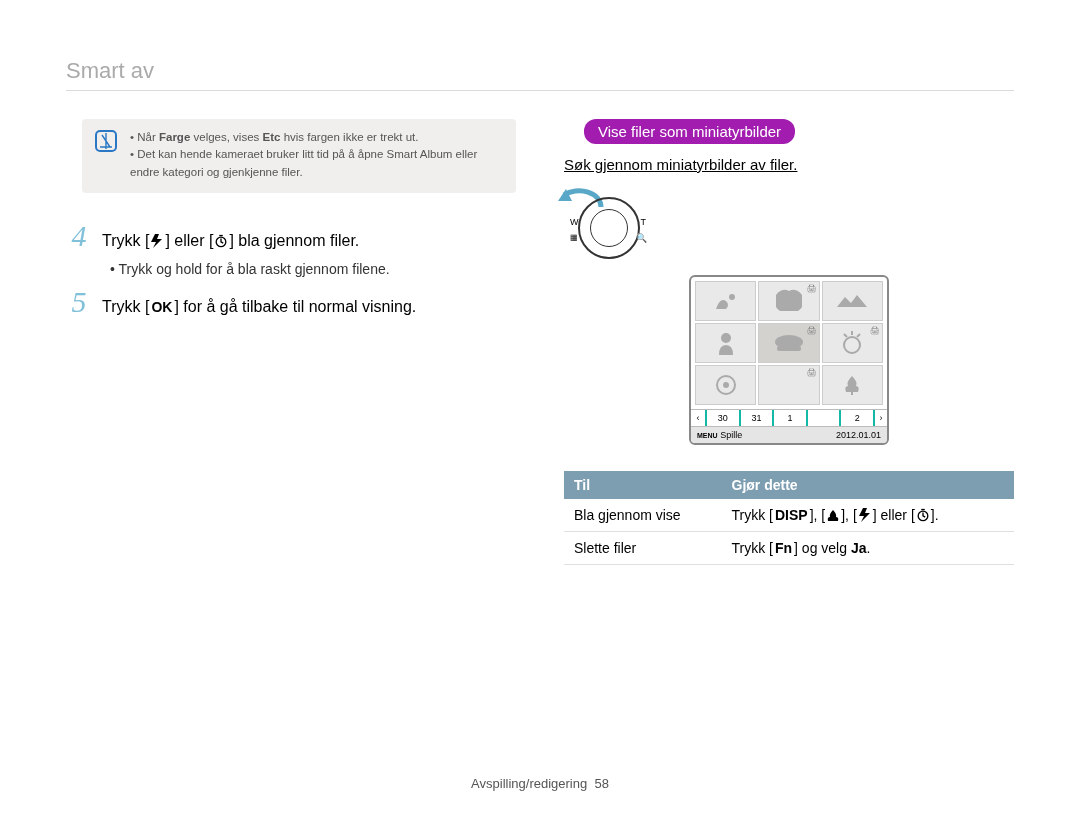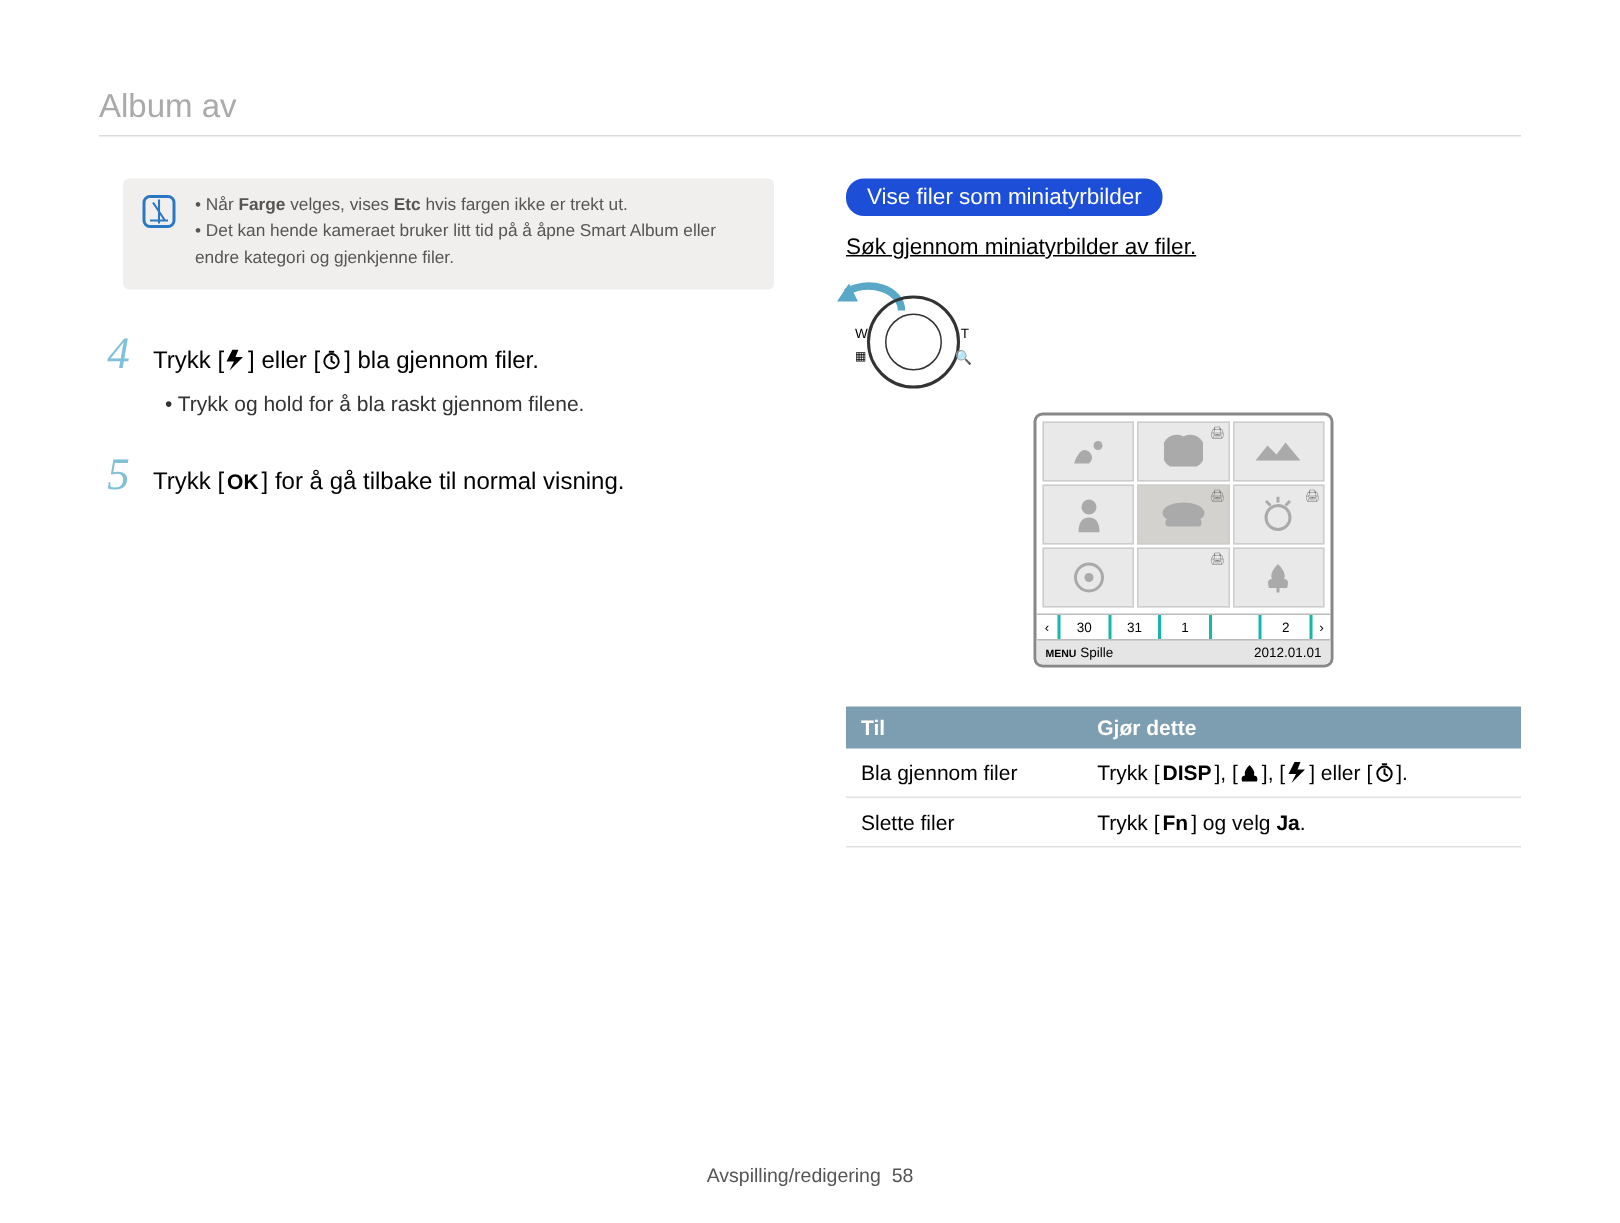--- a/index.html
+++ b/index.html
@@ -61,7 +61,7 @@
 
 <div class="page">
 
-  <div class="page-title">Album av</div>
+  <div class="page-title">Smart av</div>
   <hr class="hr">
 
   <div class="columns">

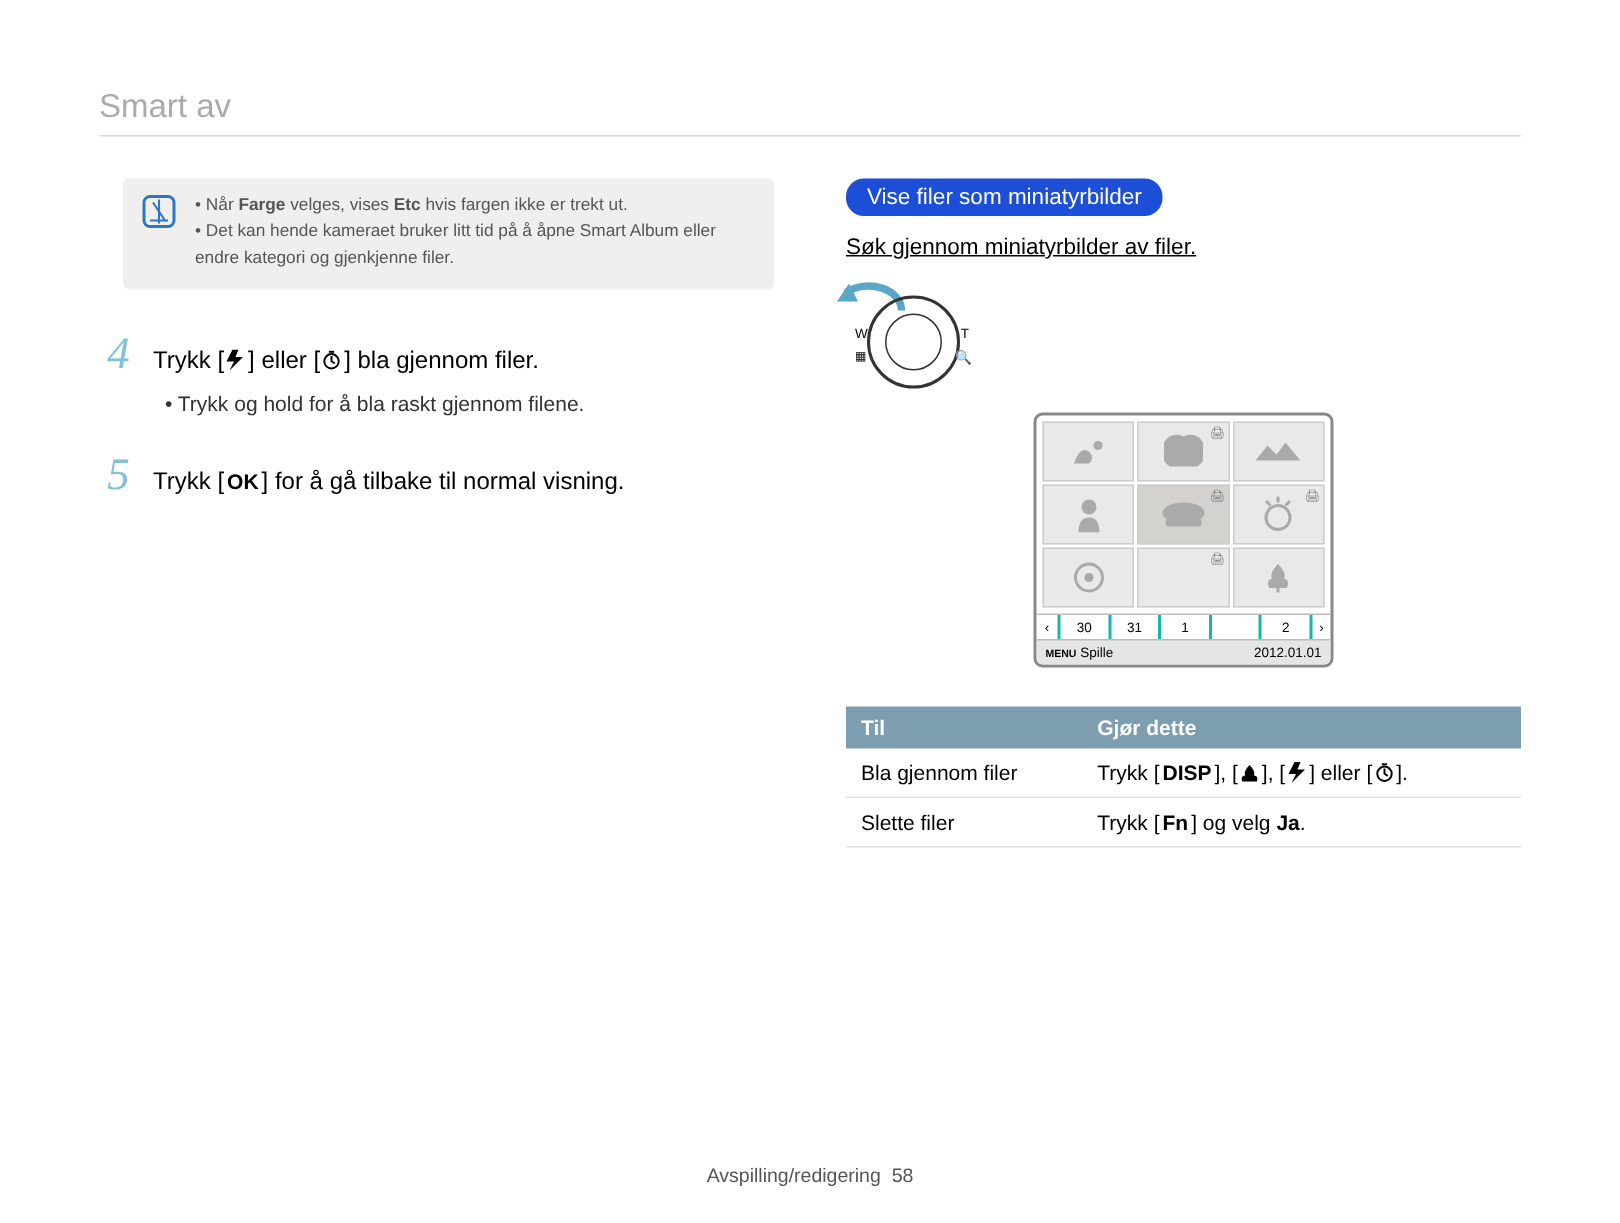--- a/index.html
+++ b/index.html
@@ -23,7 +23,7 @@
   .inline-icon { display: inline-block; vertical-align: -2px; width: 16px; height: 14px; }
   .inline-key { display: inline-block; font-weight: bold; font-size: 14px; padding: 0 2px; }
   
-  .pill { display: inline-block; background: #1d4ed8; color: #fff; border-radius: 12px; padding: 4px 14px; font-size: 15px; margin-bottom: 12px; }
+  .pill { display: inline-block; background: #a21caf; color: #fff; border-radius: 12px; padding: 4px 14px; font-size: 15px; margin-bottom: 12px; margin-left: 20px; }
   .lead { font-size: 15px; margin-bottom: 24px; text-decoration: underline; }
   .zoom-row { display: flex; gap: 22px; margin-bottom: 16px; align-items: flex-start; }
   .zoom-diagram { width: 90px; position: relative; }

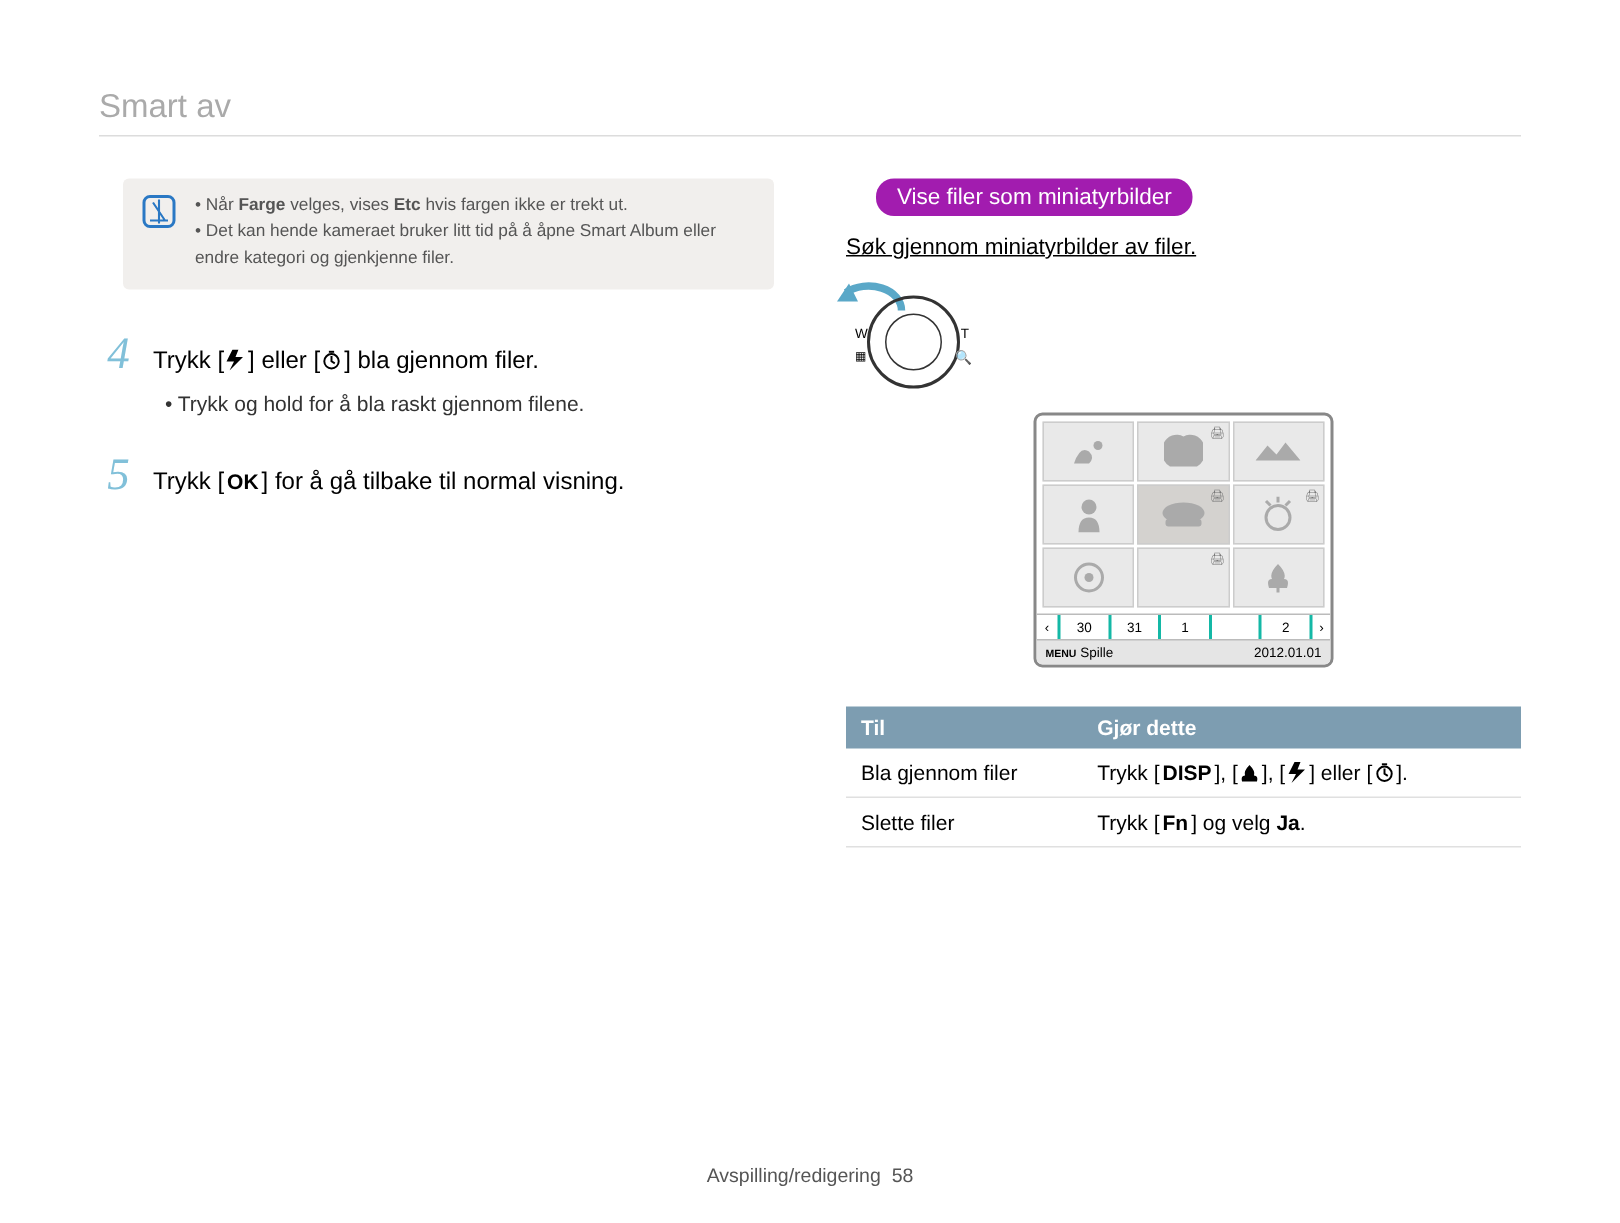--- a/index.html
+++ b/index.html
@@ -18,7 +18,7 @@
   .step-row { display: flex; align-items: baseline; gap: 10px; margin-bottom: 8px; }
   .step-num { font-size: 30px; color: #81c0d9; font-weight: 400; min-width: 26px; text-align: center; font-family: Georgia, serif; font-style: italic; }
   .step-text { font-size: 16px; line-height: 1.4; }
-  .step-sub { margin-left: 44px; font-size: 14px; color: #333; margin-bottom: 23px; }
+  .step-sub { margin-left: 44px; font-size: 14px; color: #333; margin-bottom: 8px; }
   .step-sub::before { content: "• "; }
   .inline-icon { display: inline-block; vertical-align: -2px; width: 16px; height: 14px; }
   .inline-key { display: inline-block; font-weight: bold; font-size: 14px; padding: 0 2px; }

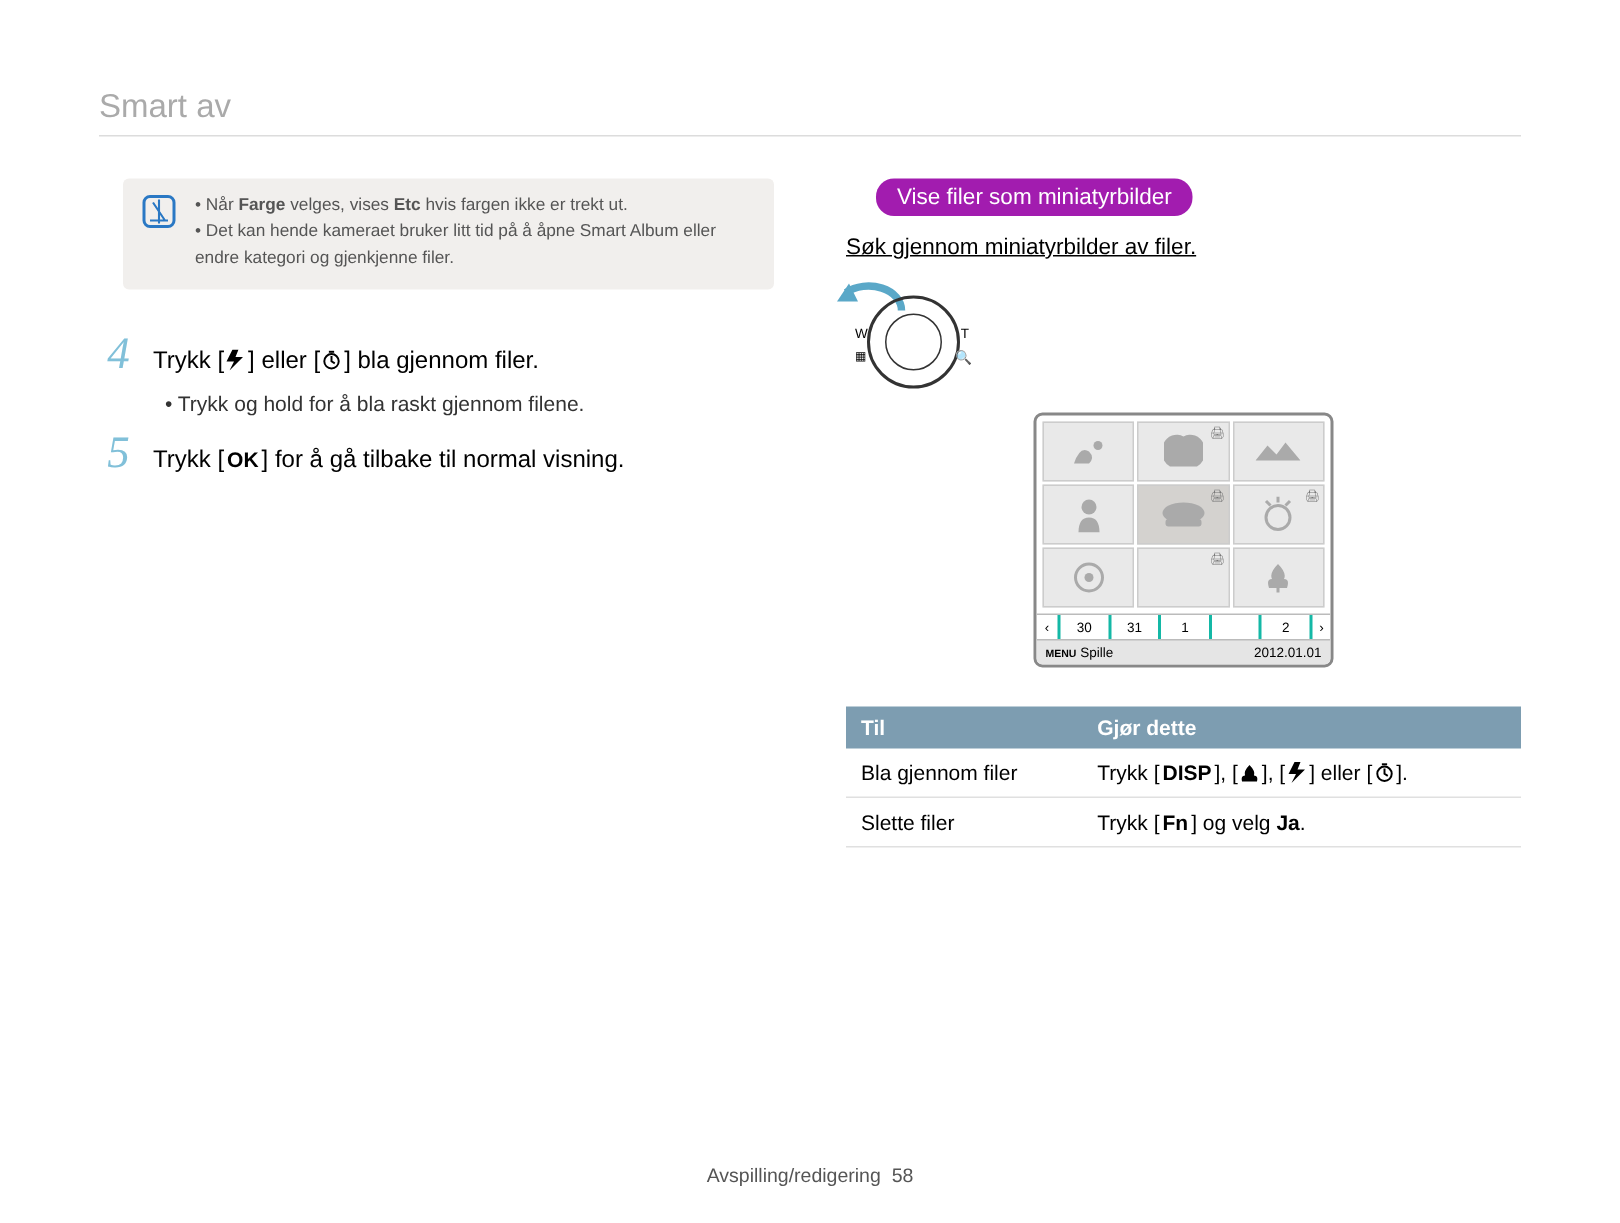--- a/index.html
+++ b/index.html
@@ -204,7 +204,7 @@
           <th>Gjør dette</th>
         </tr>
         <tr>
-          <td>Bla gjennom filer</td>
+          <td>Bla gjennom vise</td>
           <td>
             <span>Trykk [</span><span class="inline-key">DISP</span><span>], [</span><svg class="inline-icon" viewBox="0 0 16 14">
                   <path d="M8 2 Q4 6 5 9 Q2 9 3 13 L13 13 Q14 9 11 9 Q12 6 8 2" fill="#000"></path>

